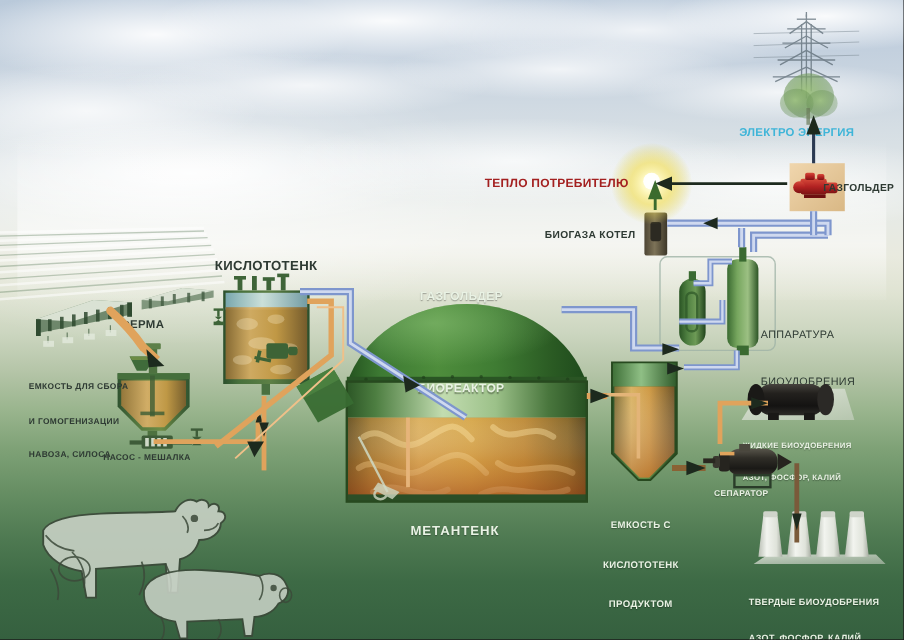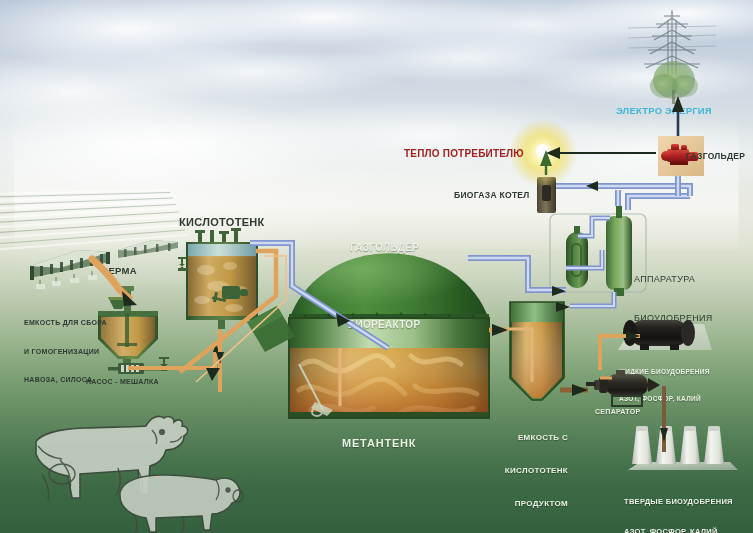--- a/index.html
+++ b/index.html
@@ -383,7 +383,7 @@
       <path d="M0 33 L26 33 L26 86"></path>
     </g>
   </svg>
-  <div class="lbl white shadowtxt" style="left:458px;top:410px;font-size:8px;font-weight:bold;line-height:11px;text-align:right;width:110px;">
+  <div class="lbl white shadowtxt" style="left:479px;top:410px;font-size:8px;font-weight:bold;line-height:11px;text-align:center;width:110px;">
     <div>ЕМКОСТЬ С</div>
     <div>КИСЛОТОТЕНК</div>
     <div>ПРОДУКТОМ</div>

